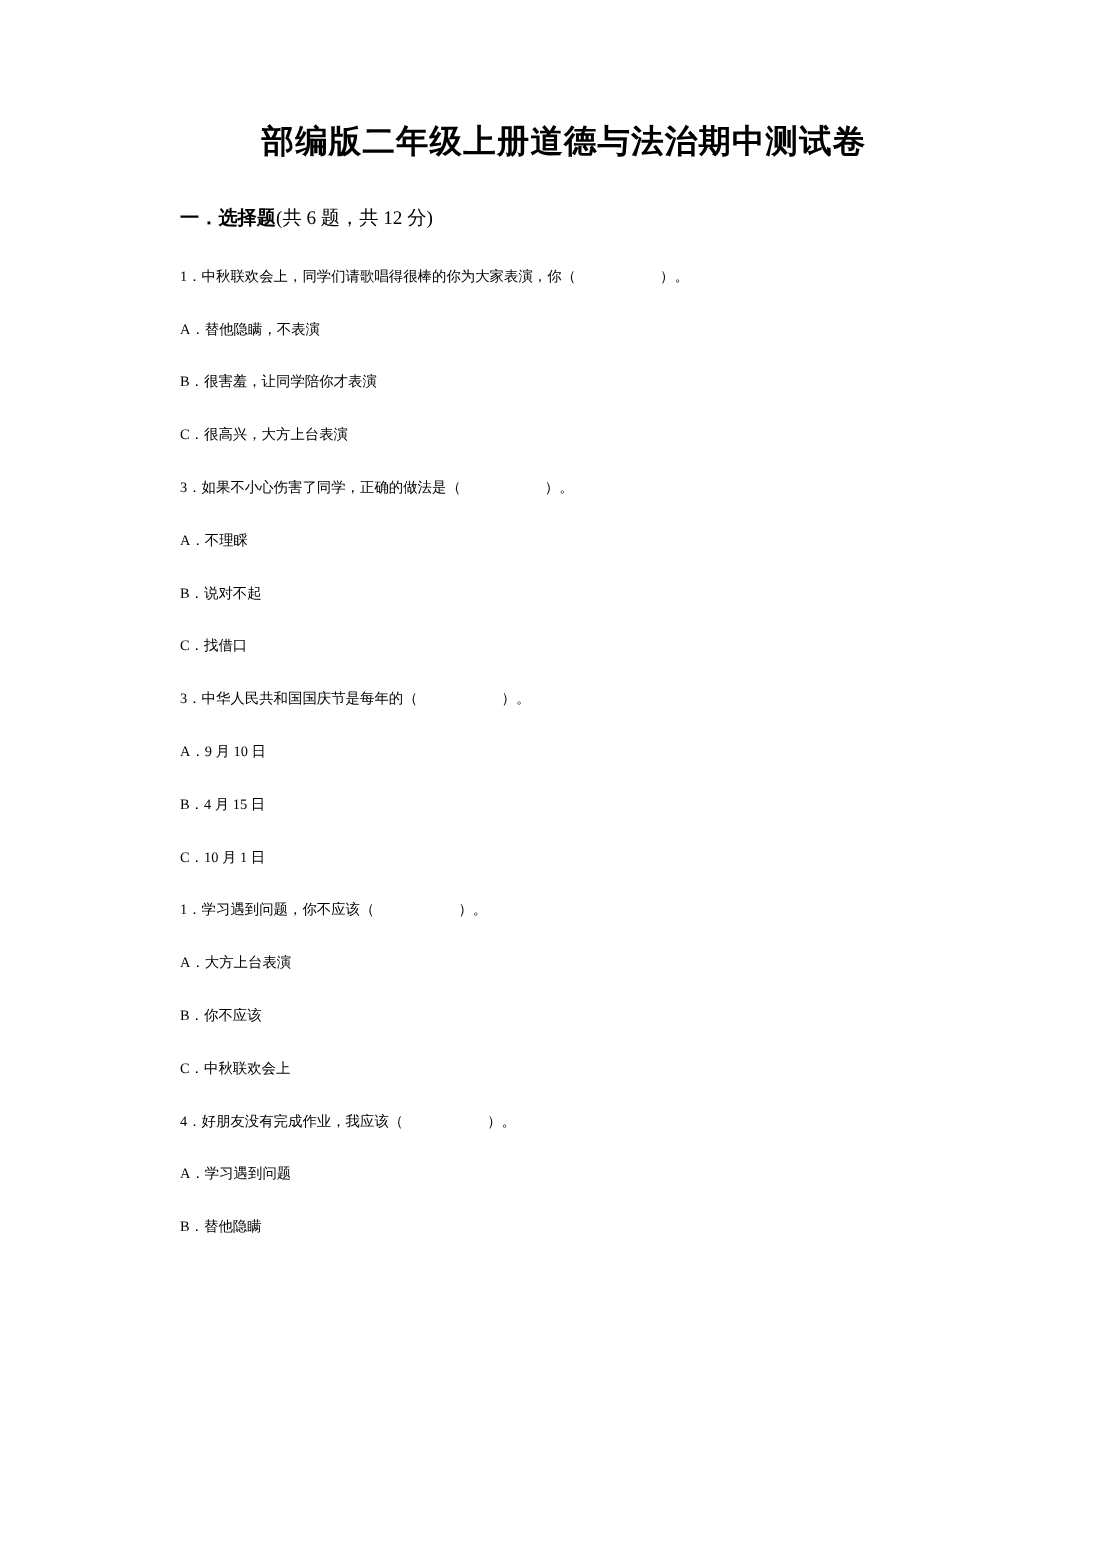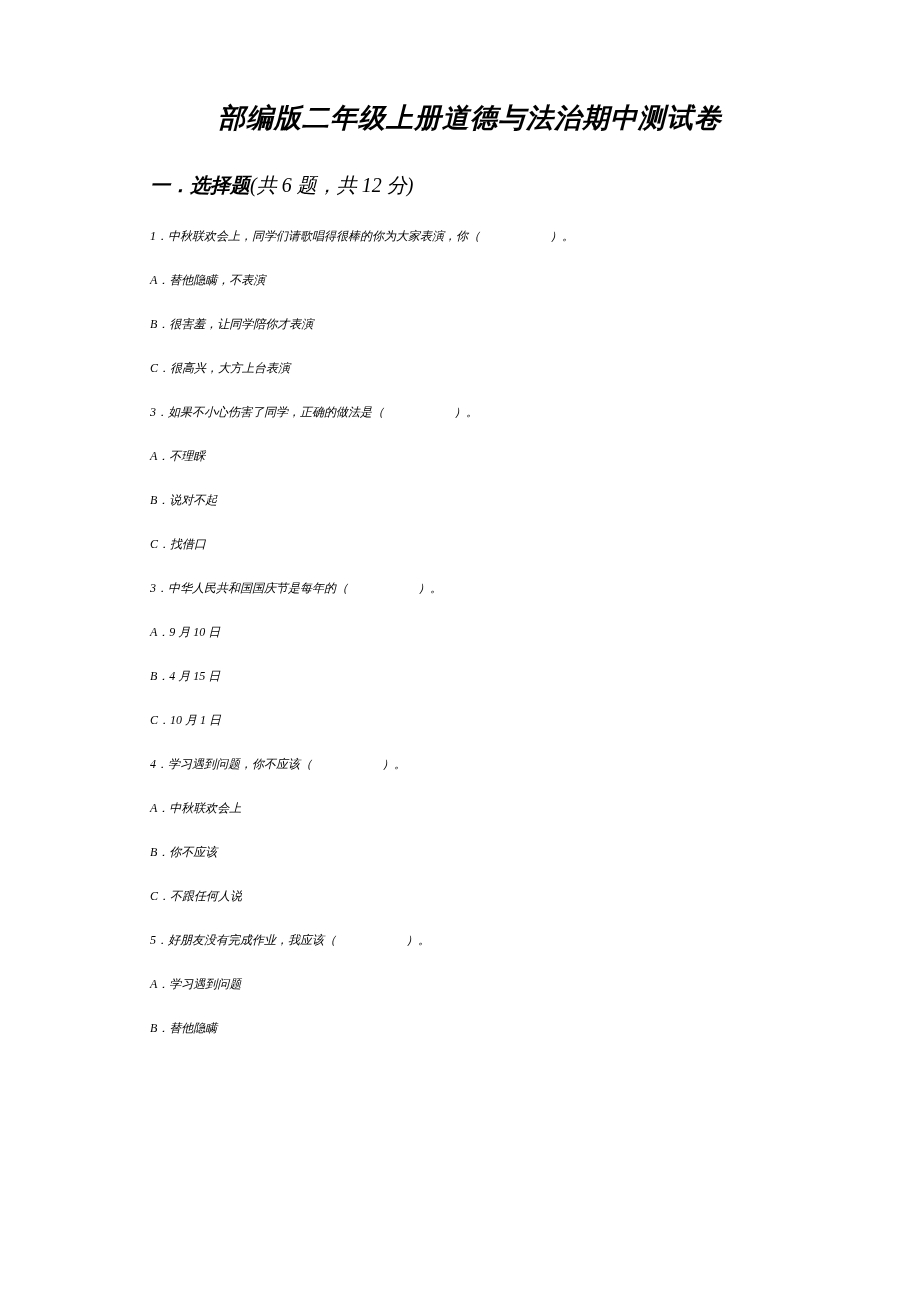--- a/index.html
+++ b/index.html
@@ -2,7 +2,7 @@
 <html><head>
   <meta charset="utf-8">
   <style>
-    * { margin: 0; padding: 0; box-sizing: border-box; font-style: italic; }
+    * { margin: 0; padding: 0; box-sizing: border-box; }
     body {
       width: 920px;
       height: 1302px;

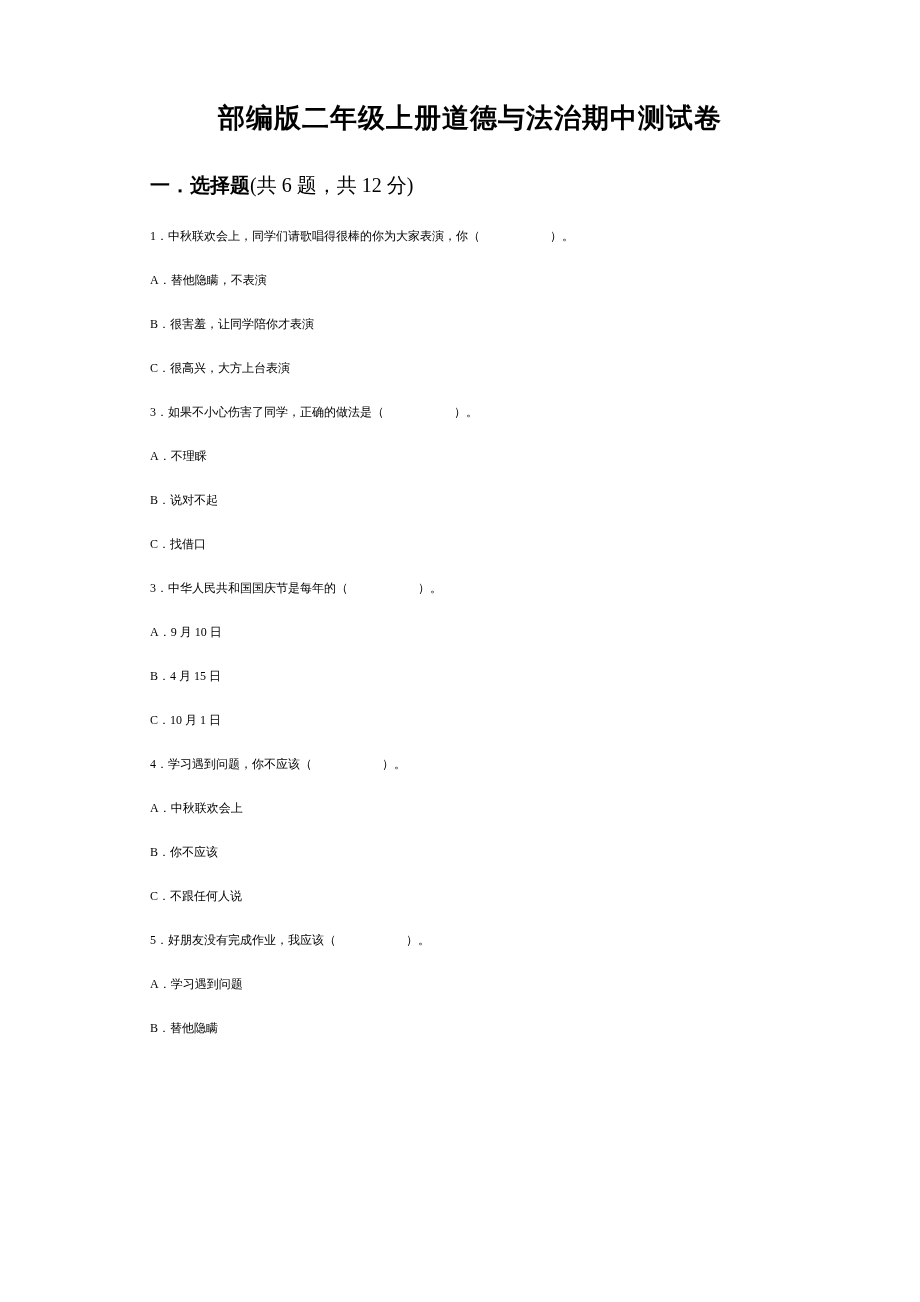--- a/index.html
+++ b/index.html
@@ -19,7 +19,7 @@
       letter-spacing: 1px;
     }
     .section-header {
-      font-size: 20px;
+      font-size: 16px;
       margin-bottom: 28px;
     }
     .section-header .bold { font-weight: bold; }

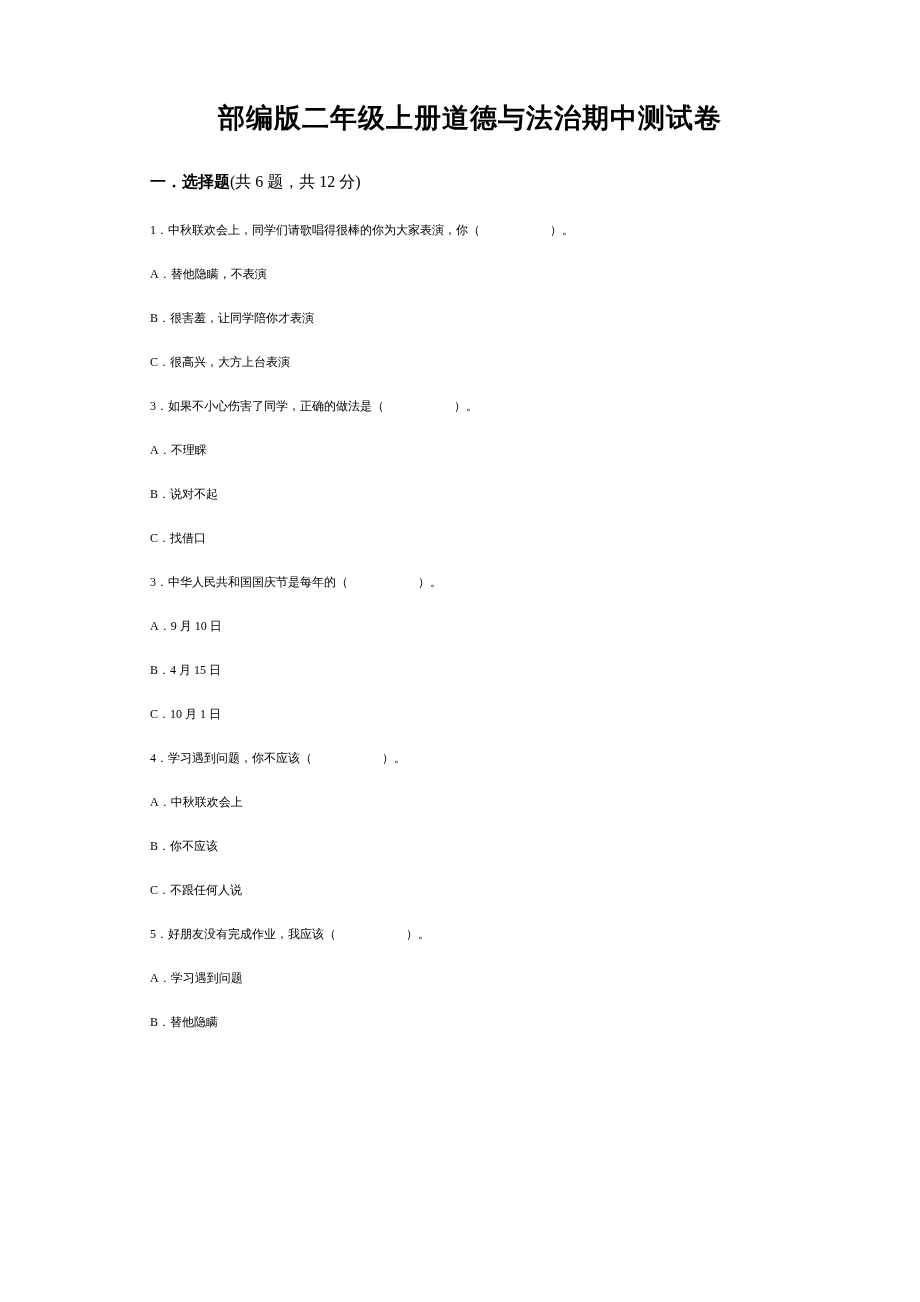--- a/index.html
+++ b/index.html
@@ -64,7 +64,7 @@
 <div class="line">C．10 月 1 日</div>
 
 <div class="line">
-  <span>4．学习遇到问题，你不应该（</span><span class="blank"></span><span>）。</span>
+  <span>1．学习遇到问题，你不应该（</span><span class="blank"></span><span>）。</span>
 </div>
 <div class="line">A．中秋联欢会上</div>
 <div class="line">B．你不应该</div>

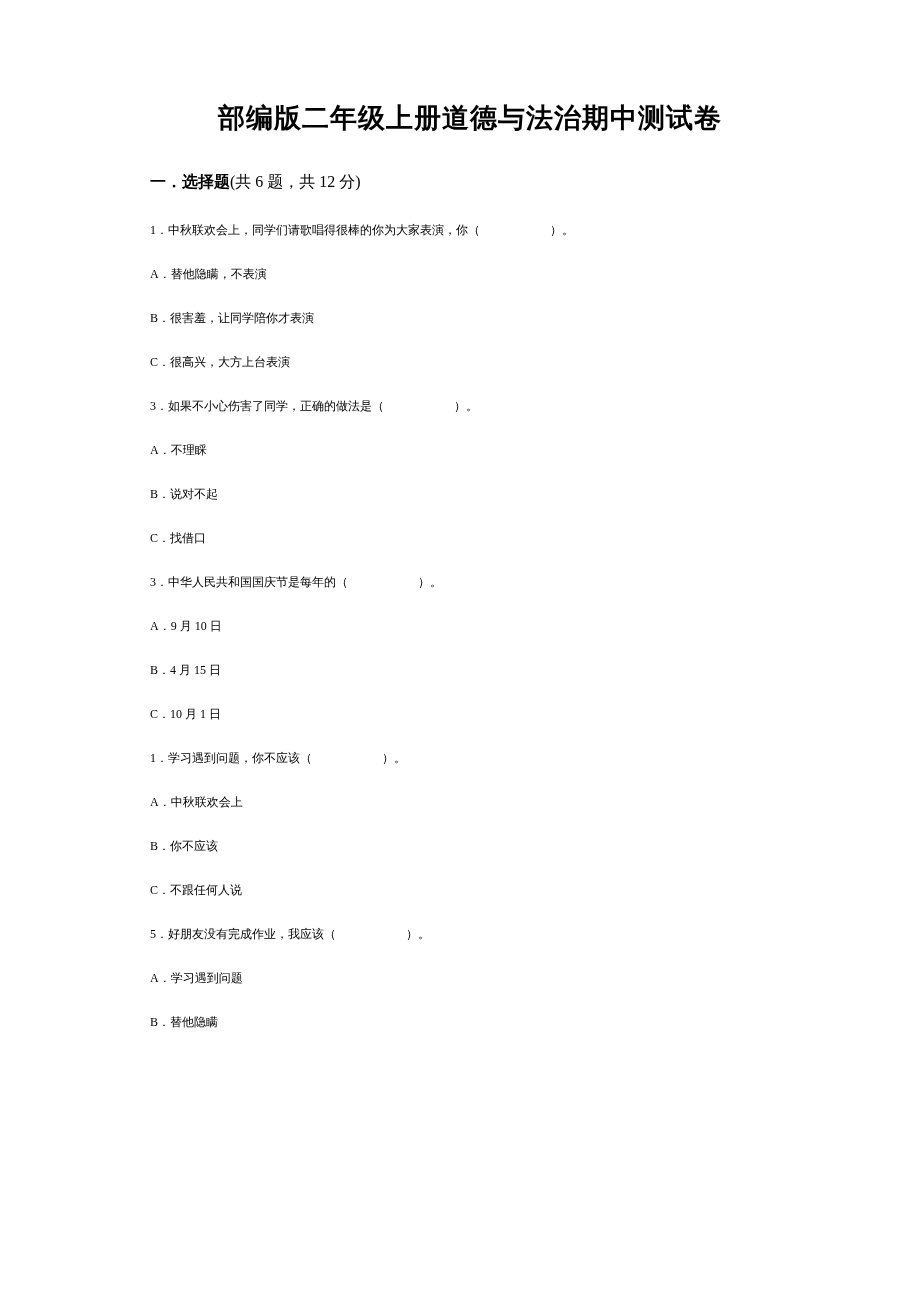--- a/index.html
+++ b/index.html
@@ -66,7 +66,7 @@
 <div class="line">
   <span>1．学习遇到问题，你不应该（</span><span class="blank"></span><span>）。</span>
 </div>
-<div class="line">A．中秋联欢会上</div>
+<div class="line">A．大方上台表演</div>
 <div class="line">B．你不应该</div>
 <div class="line">C．不跟任何人说</div>
 

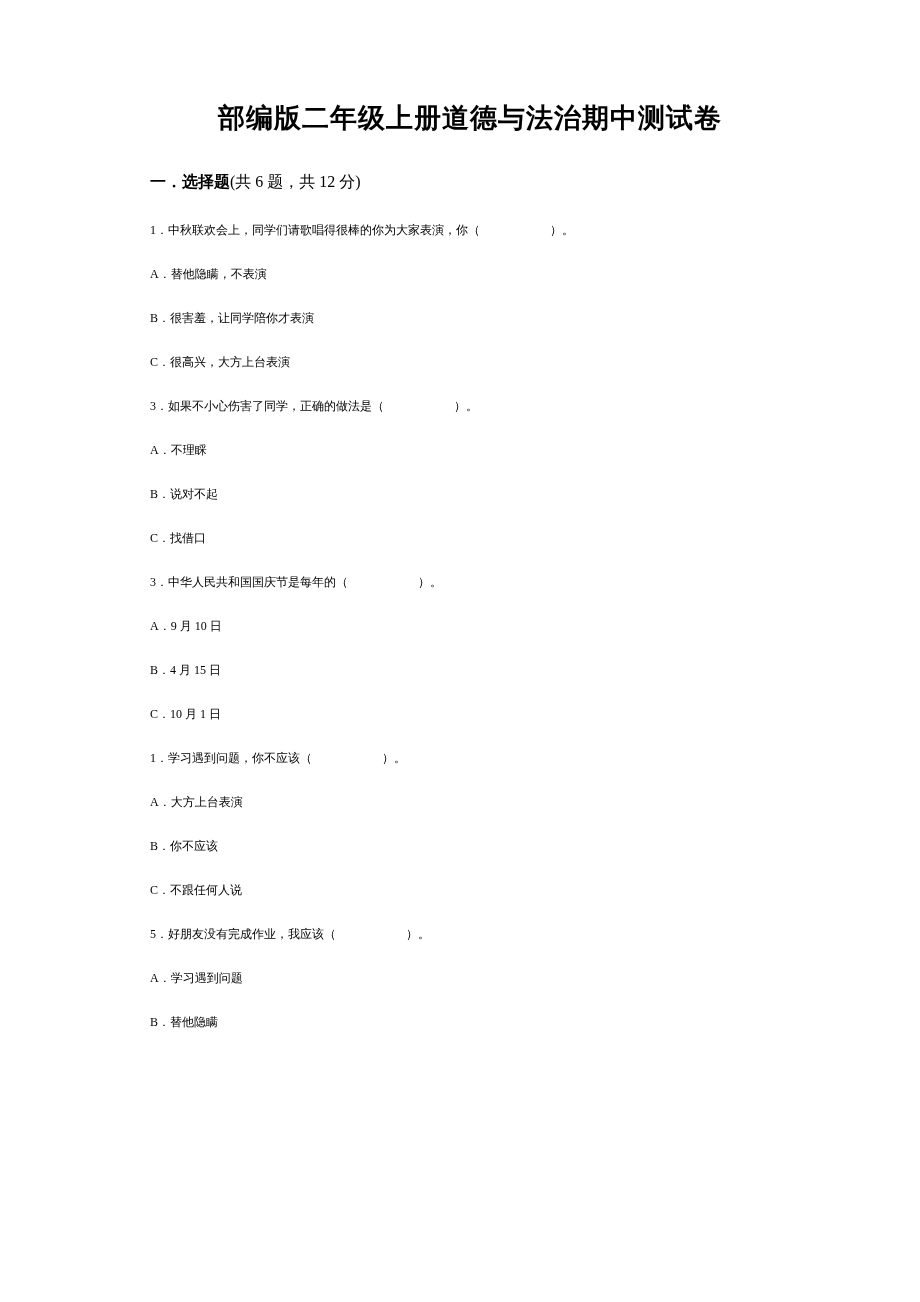--- a/index.html
+++ b/index.html
@@ -68,7 +68,7 @@
 </div>
 <div class="line">A．大方上台表演</div>
 <div class="line">B．你不应该</div>
-<div class="line">C．不跟任何人说</div>
+<div class="line">C．中秋联欢会上</div>
 
 <div class="line">
   <span>5．好朋友没有完成作业，我应该（</span><span class="blank"></span><span>）。</span>

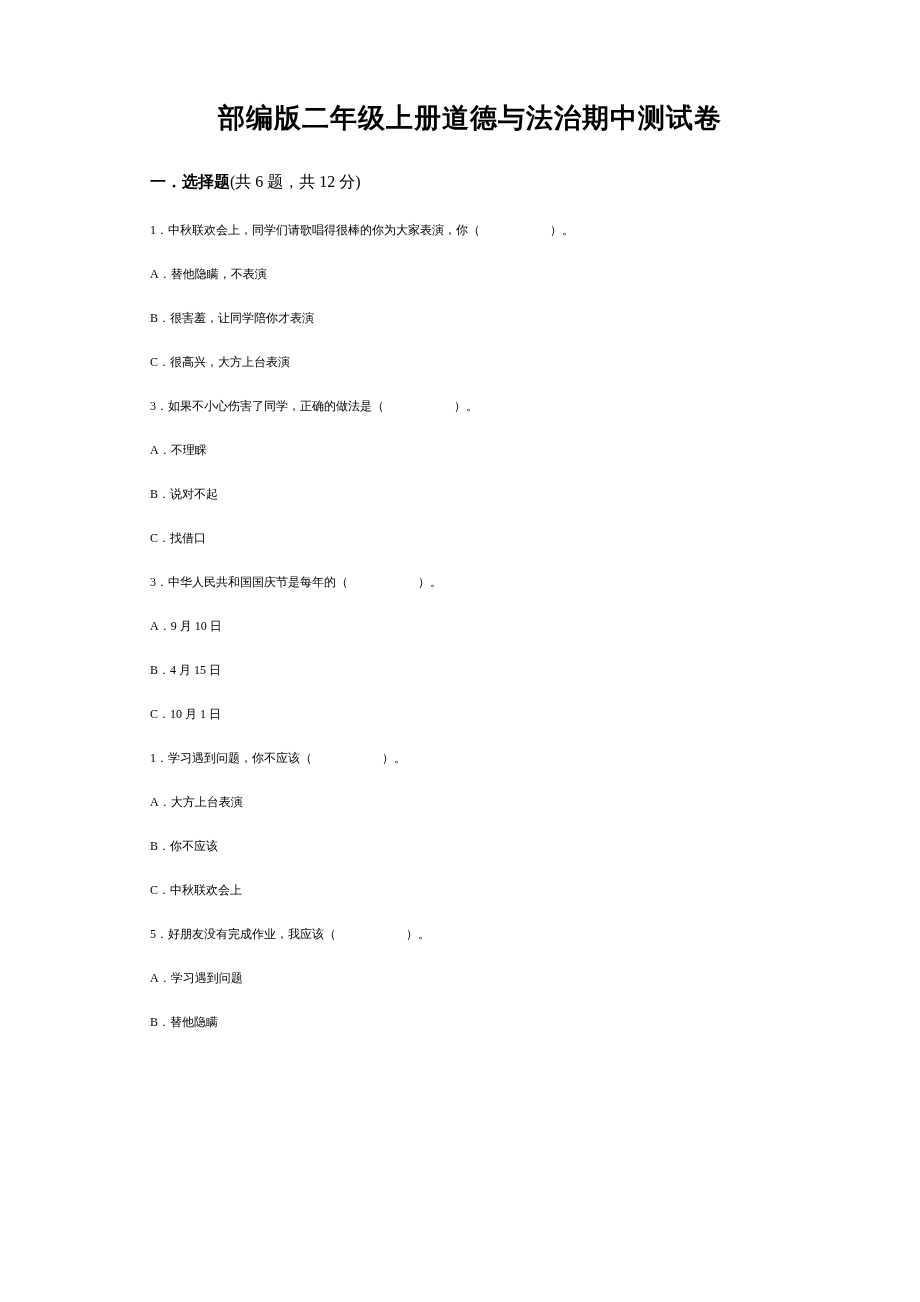--- a/index.html
+++ b/index.html
@@ -71,7 +71,7 @@
 <div class="line">C．中秋联欢会上</div>
 
 <div class="line">
-  <span>5．好朋友没有完成作业，我应该（</span><span class="blank"></span><span>）。</span>
+  <span>4．好朋友没有完成作业，我应该（</span><span class="blank"></span><span>）。</span>
 </div>
 <div class="line">A．学习遇到问题</div>
 <div class="line">B．替他隐瞒</div>

